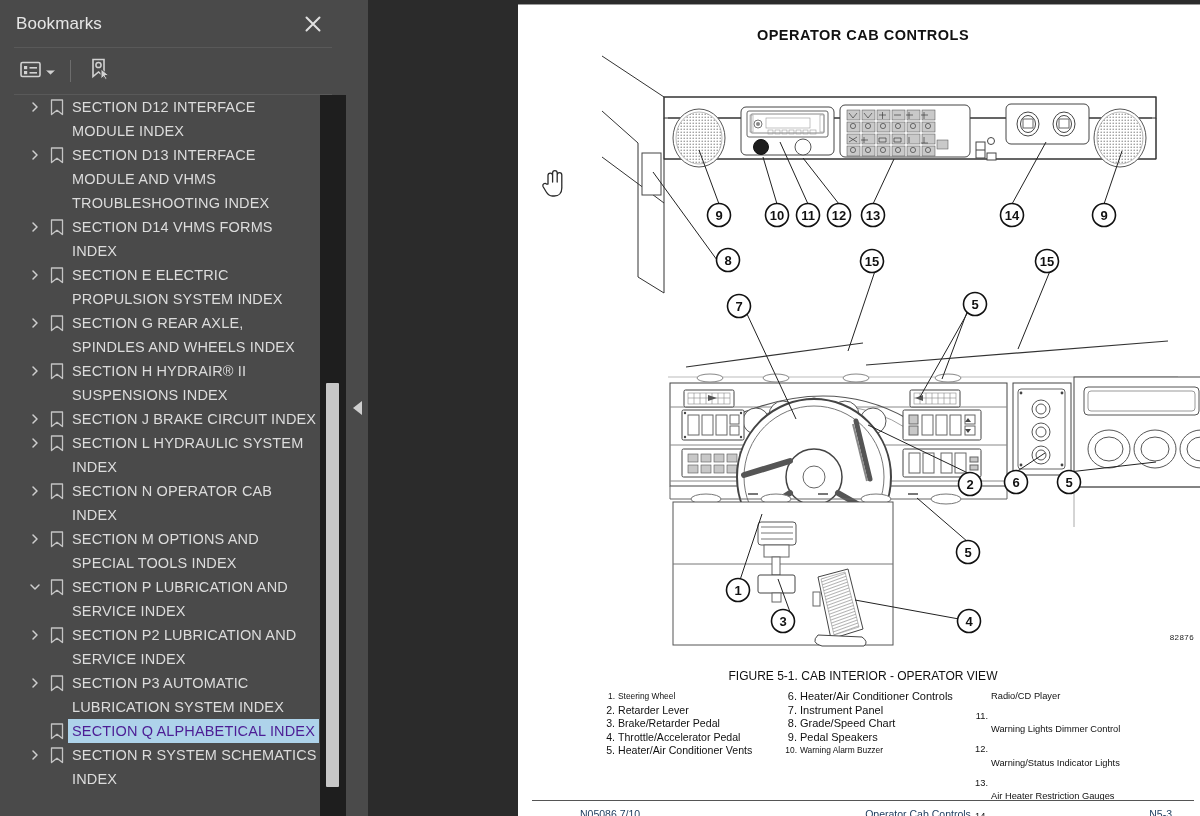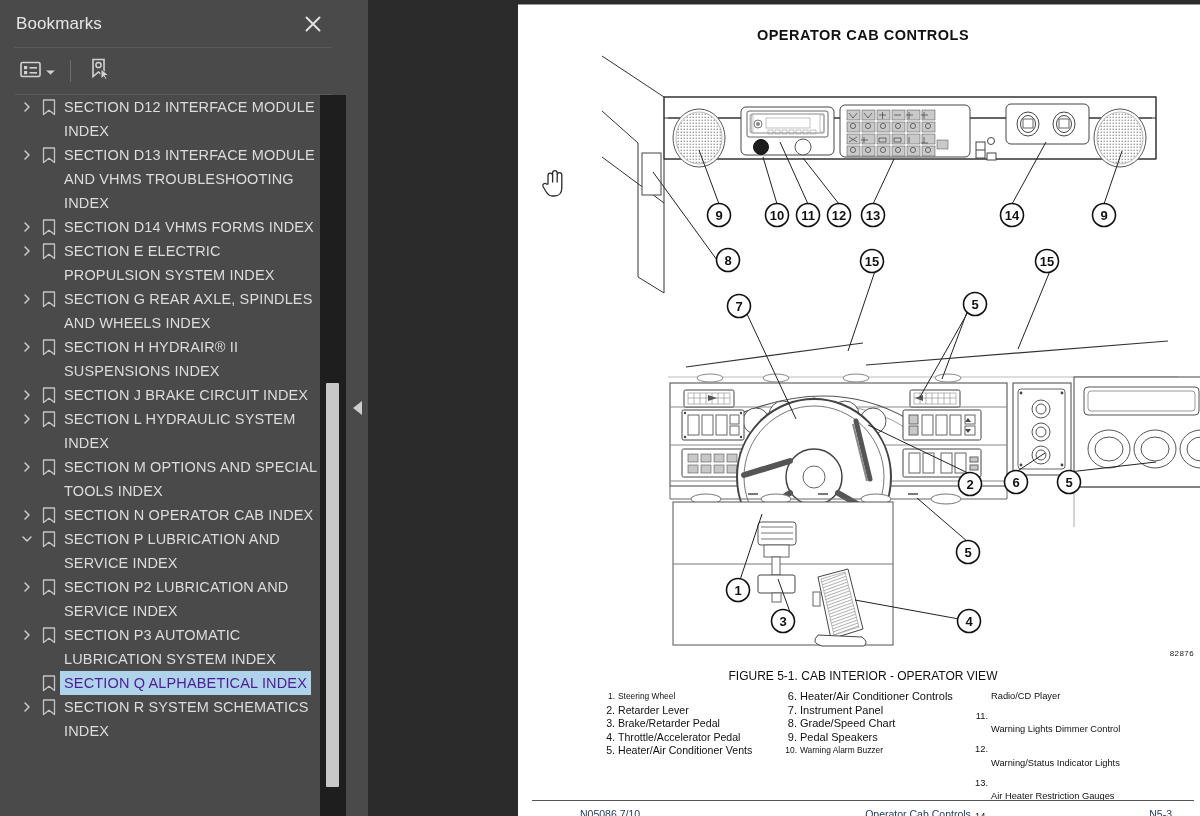--- a/index.html
+++ b/index.html
@@ -58,7 +58,7 @@
   .sb-tree {
     position: absolute; left: 0; top: 0;
     width: 330px;
-    padding: 8px 0 0 8px;
+    padding: 8px 0 0 16px;
   }
   .tree-item {
     display: flex; align-items: flex-start;

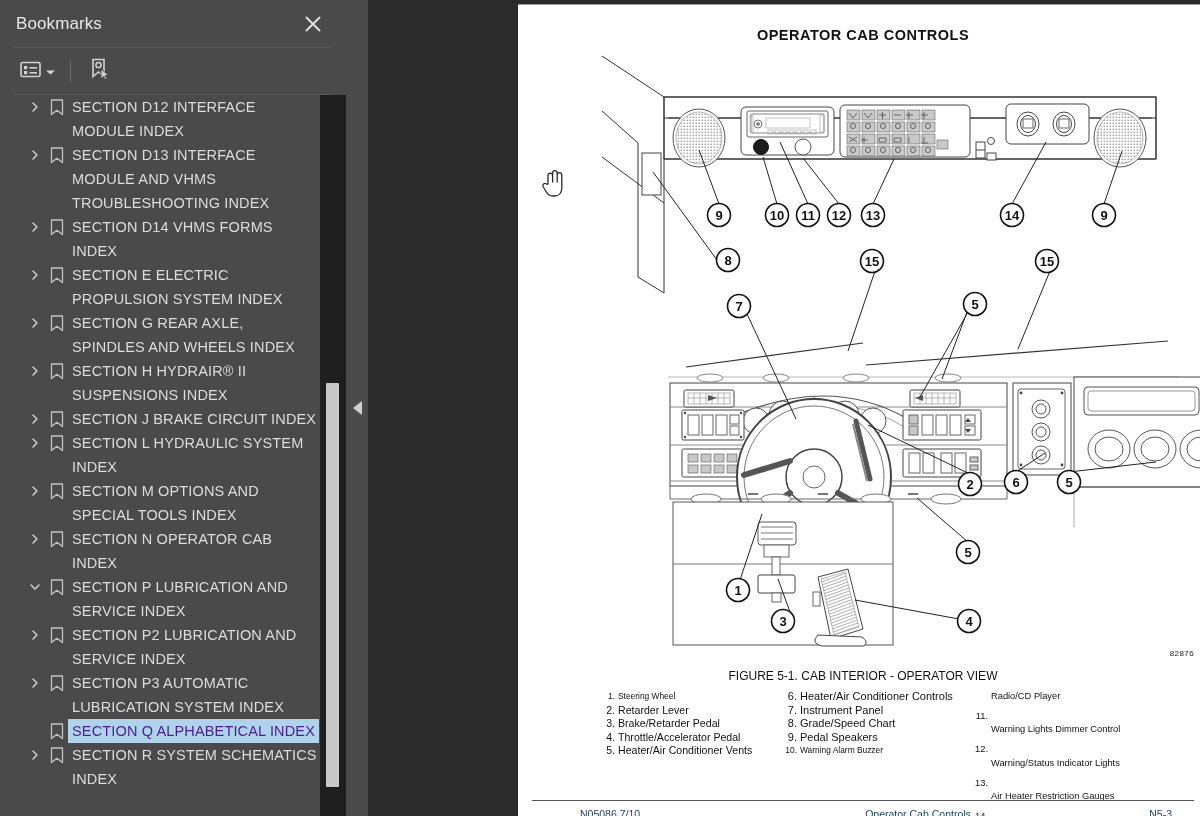--- a/index.html
+++ b/index.html
@@ -346,20 +346,20 @@
                 <path d="M1.5 1 h11 v14.5 l-5.5 -4.3 l-5.5 4.3 z" fill="none" stroke="#c4c4c4" stroke-width="1.3" stroke-linejoin="round"></path>
               </svg>
             </span>
+            <span class="tree-label">SECTION N OPERATOR CAB INDEX</span>
+          </div>
+          <div class="tree-item lvl0">
+            <span class="tw">
+              <svg width="12" height="12" viewBox="0 0 12 12">
+                <path d="M4 2 L8 6 L4 10" fill="none" stroke="#cfcfcf" stroke-width="1.5" stroke-linecap="round" stroke-linejoin="round"></path>
+              </svg>
+            </span>
+            <span class="bm">
+              <svg width="14" height="17" viewBox="0 0 14 17">
+                <path d="M1.5 1 h11 v14.5 l-5.5 -4.3 l-5.5 4.3 z" fill="none" stroke="#c4c4c4" stroke-width="1.3" stroke-linejoin="round"></path>
+              </svg>
+            </span>
             <span class="tree-label">SECTION M OPTIONS AND SPECIAL TOOLS INDEX</span>
-          </div>
-          <div class="tree-item lvl0">
-            <span class="tw">
-              <svg width="12" height="12" viewBox="0 0 12 12">
-                <path d="M4 2 L8 6 L4 10" fill="none" stroke="#cfcfcf" stroke-width="1.5" stroke-linecap="round" stroke-linejoin="round"></path>
-              </svg>
-            </span>
-            <span class="bm">
-              <svg width="14" height="17" viewBox="0 0 14 17">
-                <path d="M1.5 1 h11 v14.5 l-5.5 -4.3 l-5.5 4.3 z" fill="none" stroke="#c4c4c4" stroke-width="1.3" stroke-linejoin="round"></path>
-              </svg>
-            </span>
-            <span class="tree-label">SECTION N OPERATOR CAB INDEX</span>
           </div>
           <div class="tree-item lvl0">
             <span class="tw">

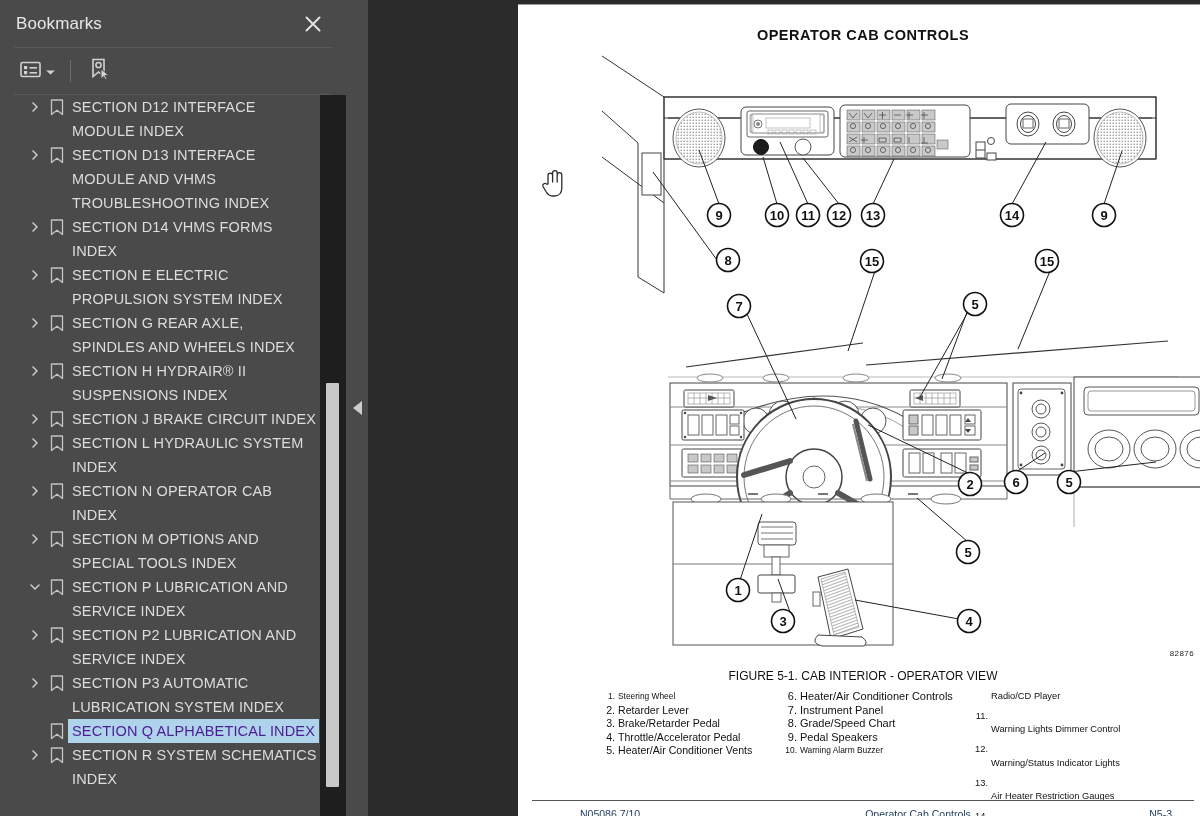--- a/index.html
+++ b/index.html
@@ -164,7 +164,7 @@
   .legend-col.c1 .legend-item.lg-sm { font-size: 8.4px; }
 
   .drawing-no {
-    position: absolute; right: 14px; top: 644px;
+    position: absolute; right: 14px; top: 628px;
     font-size: 8px; color: #222; letter-spacing: .4px;
   }
   .footer-rule {

